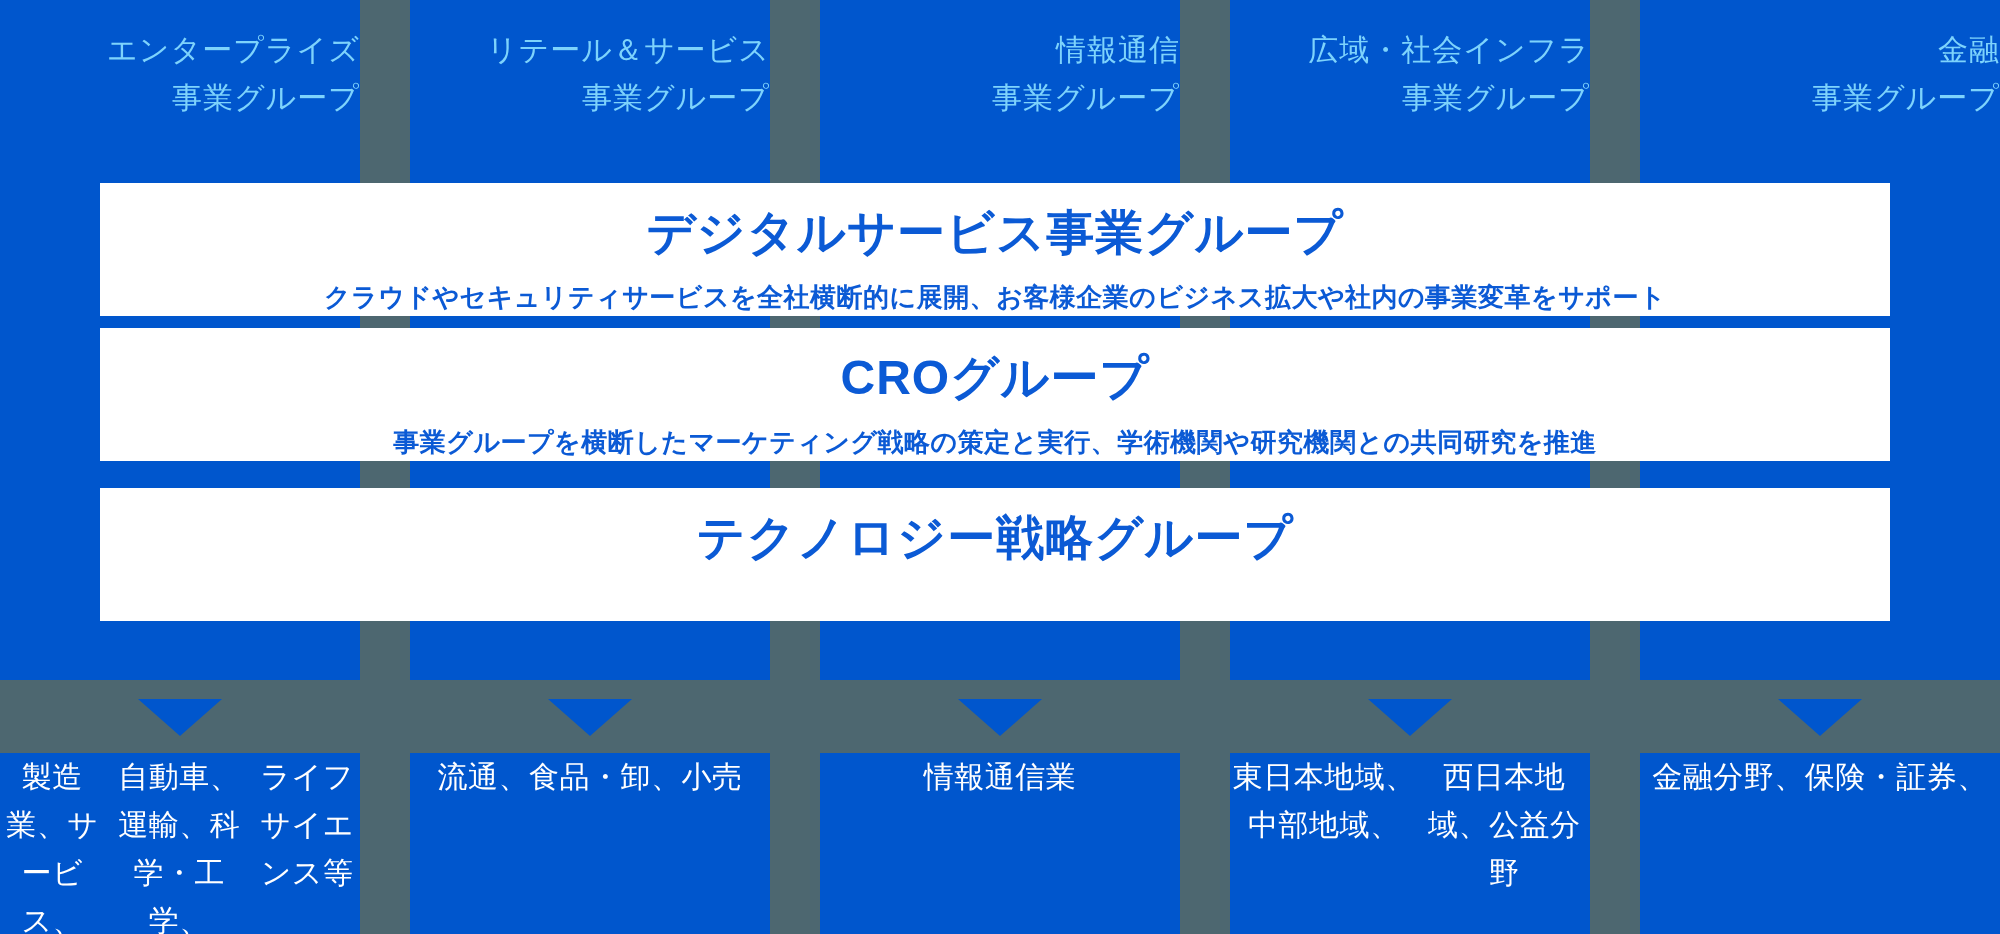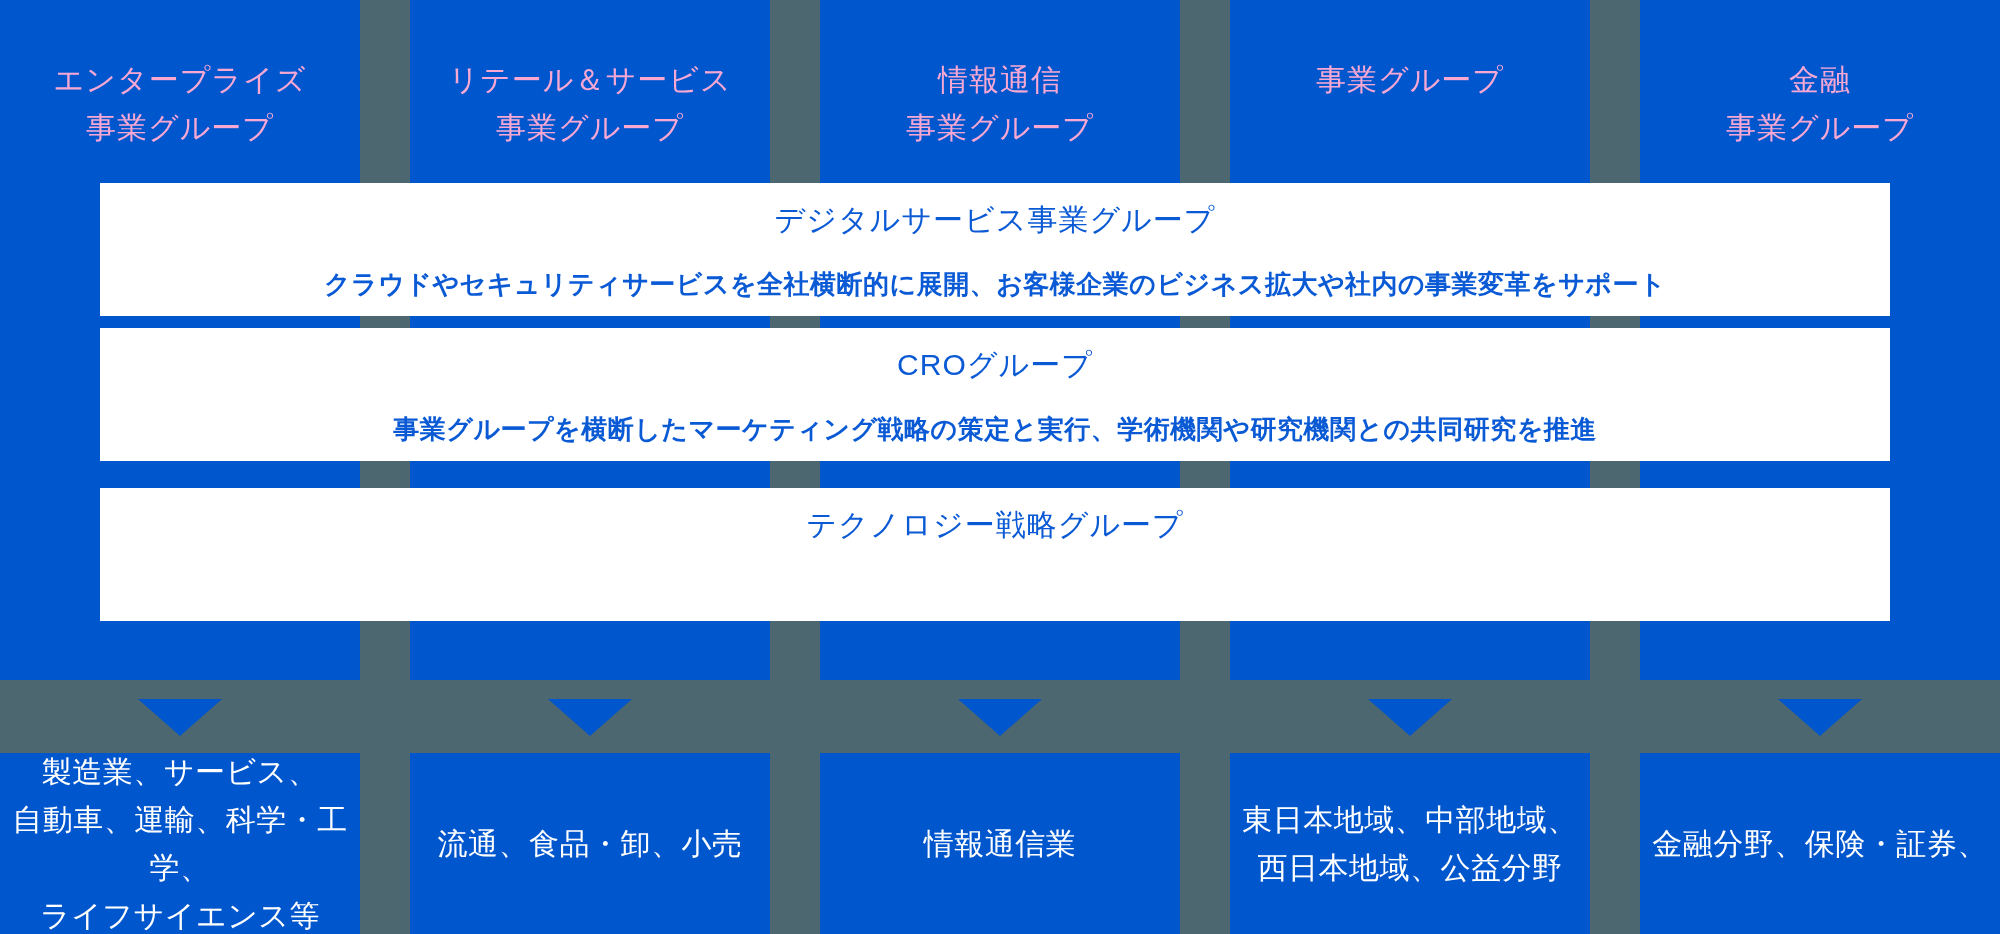--- a/index.html
+++ b/index.html
@@ -15,8 +15,8 @@
     background:var(--blue,#0056CD);
   }
   .col-label{
-    padding-top:56px;
-    text-align:center;color:#f9a8d4;
+    padding-top:26px;
+    text-align:right;color:#7dd3fc;
     font-size:30px;line-height:48px;font-weight:500;letter-spacing:1px;
   }
   .band{

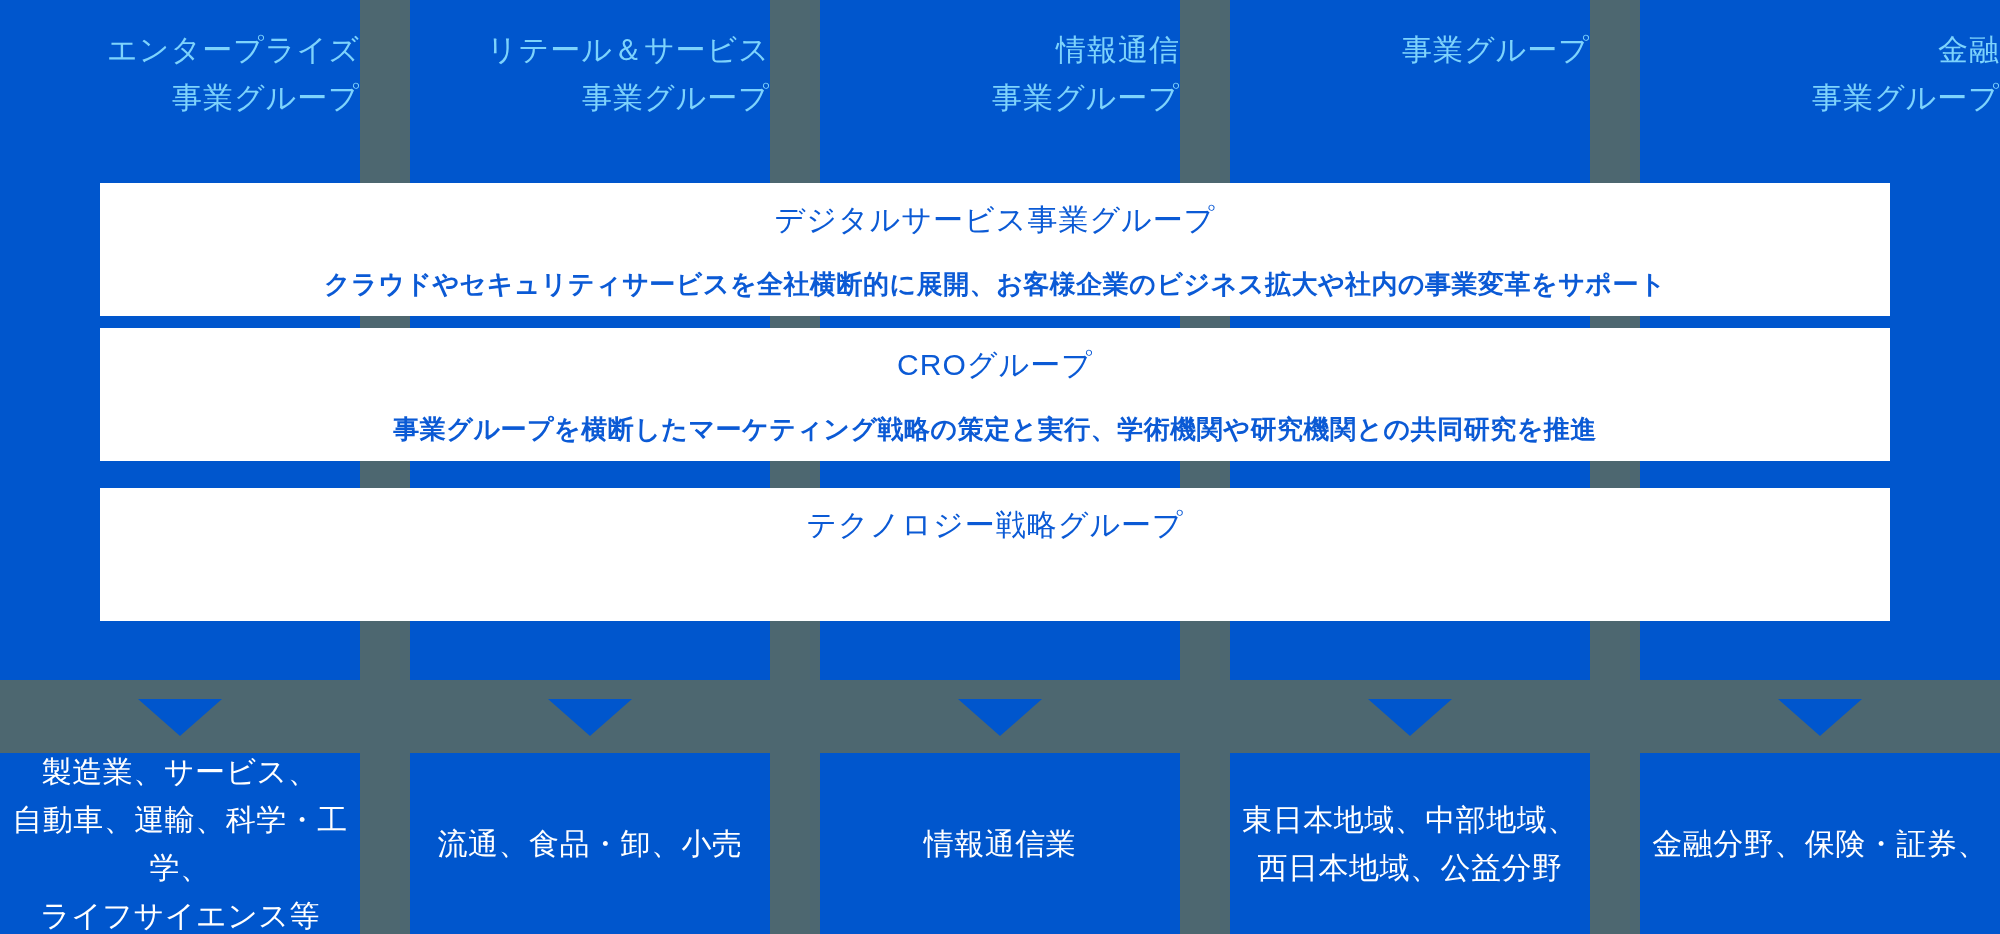--- a/index.html
+++ b/index.html
@@ -73,6 +73,7 @@
   </div>
   <div class="col" style="left:1230px">
     <div class="col-label">
+      <div>広域・社会インフラ</div>
       <div>事業グループ</div>
     </div>
   </div>

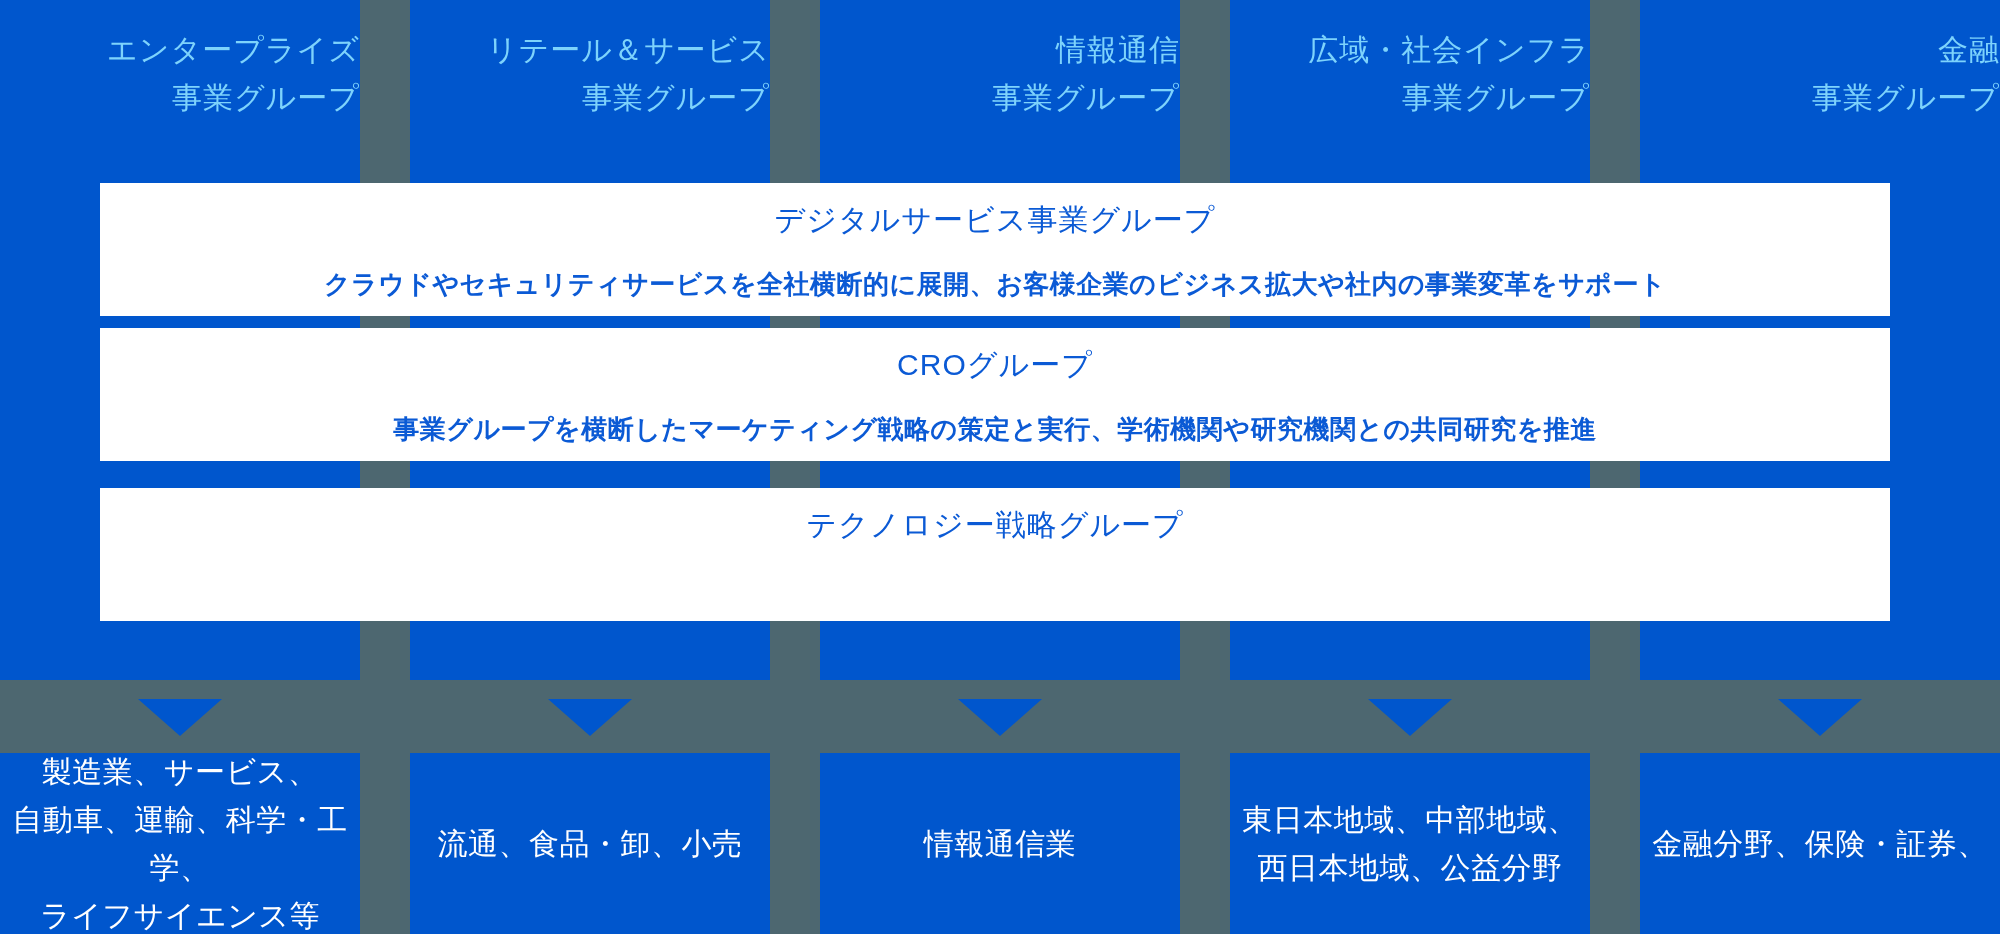--- a/index.html
+++ b/index.html
@@ -25,8 +25,8 @@
     text-align:center;
   }
   .band-title{
-    margin-top:8px;
-    font-size:30px;line-height:58px;font-weight:400;
+    margin-top:21px;
+    font-size:48px;line-height:58px;font-weight:700;
     color:var(--band-text,#0B5AD5);letter-spacing:1px;
   }
   .band-desc{

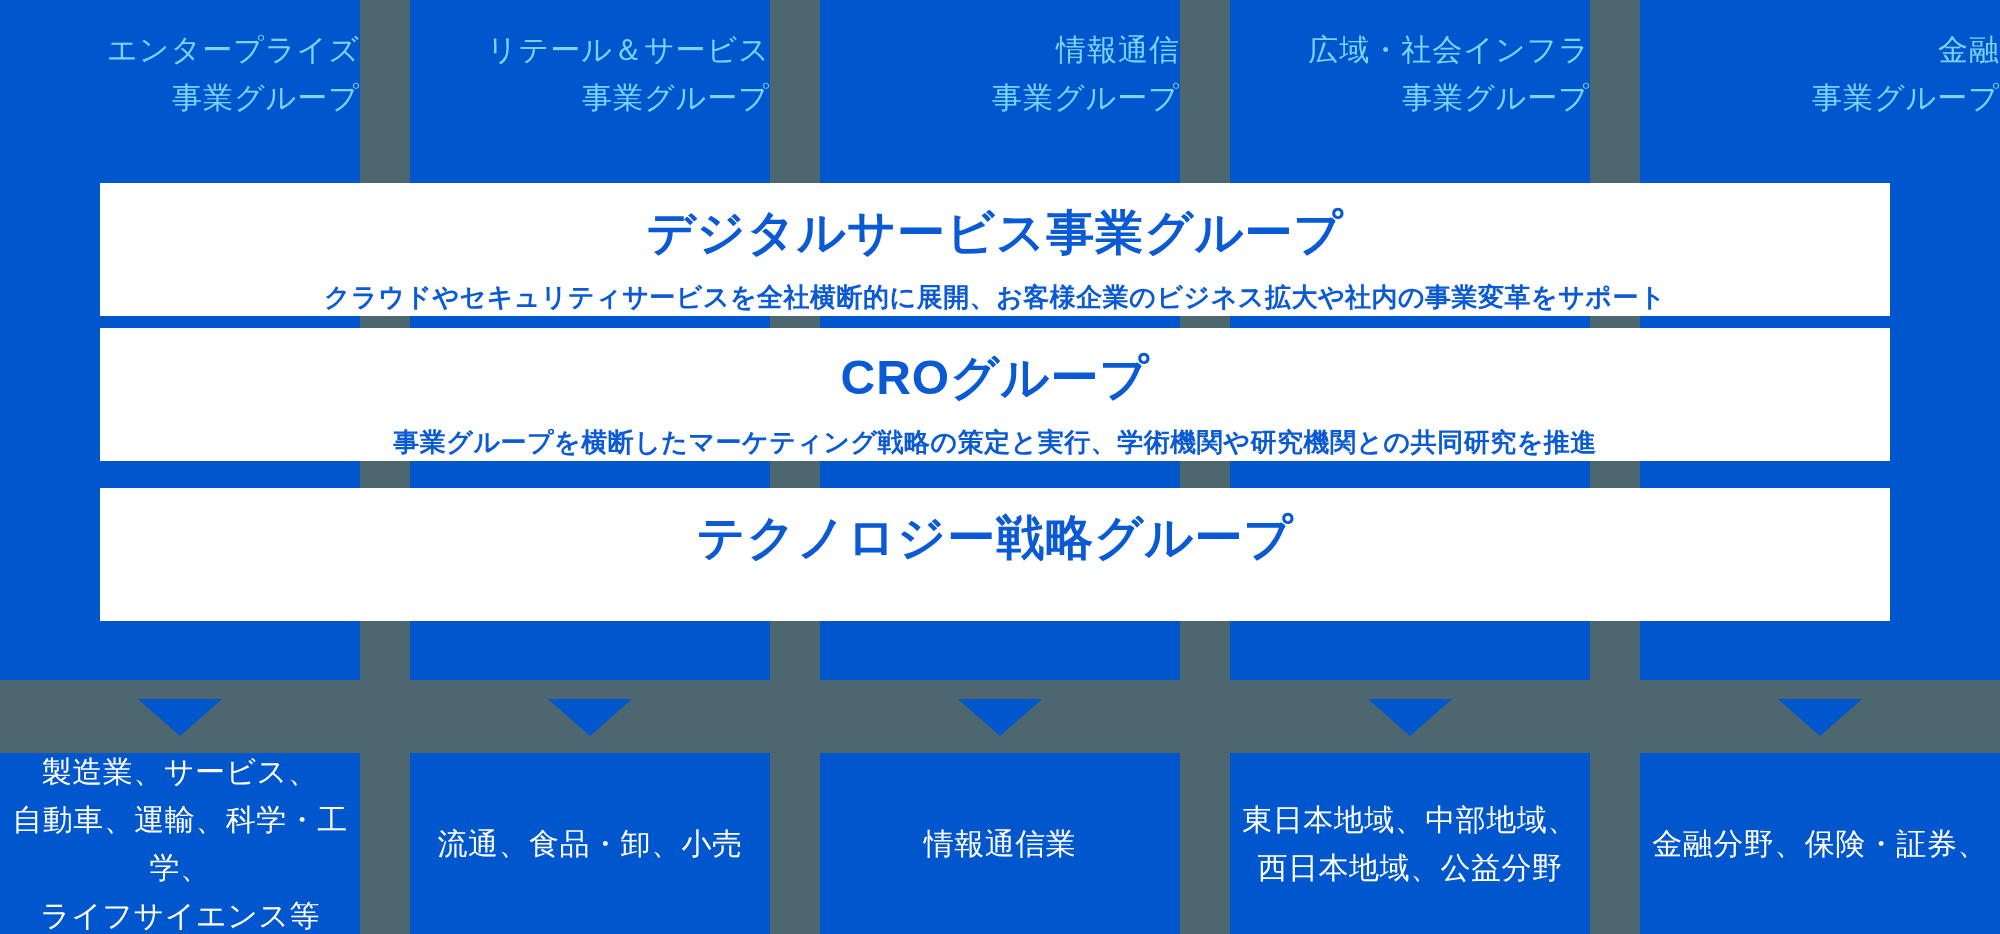--- a/index.html
+++ b/index.html
@@ -43,7 +43,7 @@
   .bbox{
     position:absolute;top:753px;width:360px;height:181px;
     background:var(--blue,#0056CD);
-    display:flex;flex-direction:column;justify-content:center;
+    display:flex;flex-direction:row;justify-content:center;
     text-align:center;color:#FFFFFF;
     font-size:30px;line-height:48px;font-weight:500;letter-spacing:0.5px;
   }

